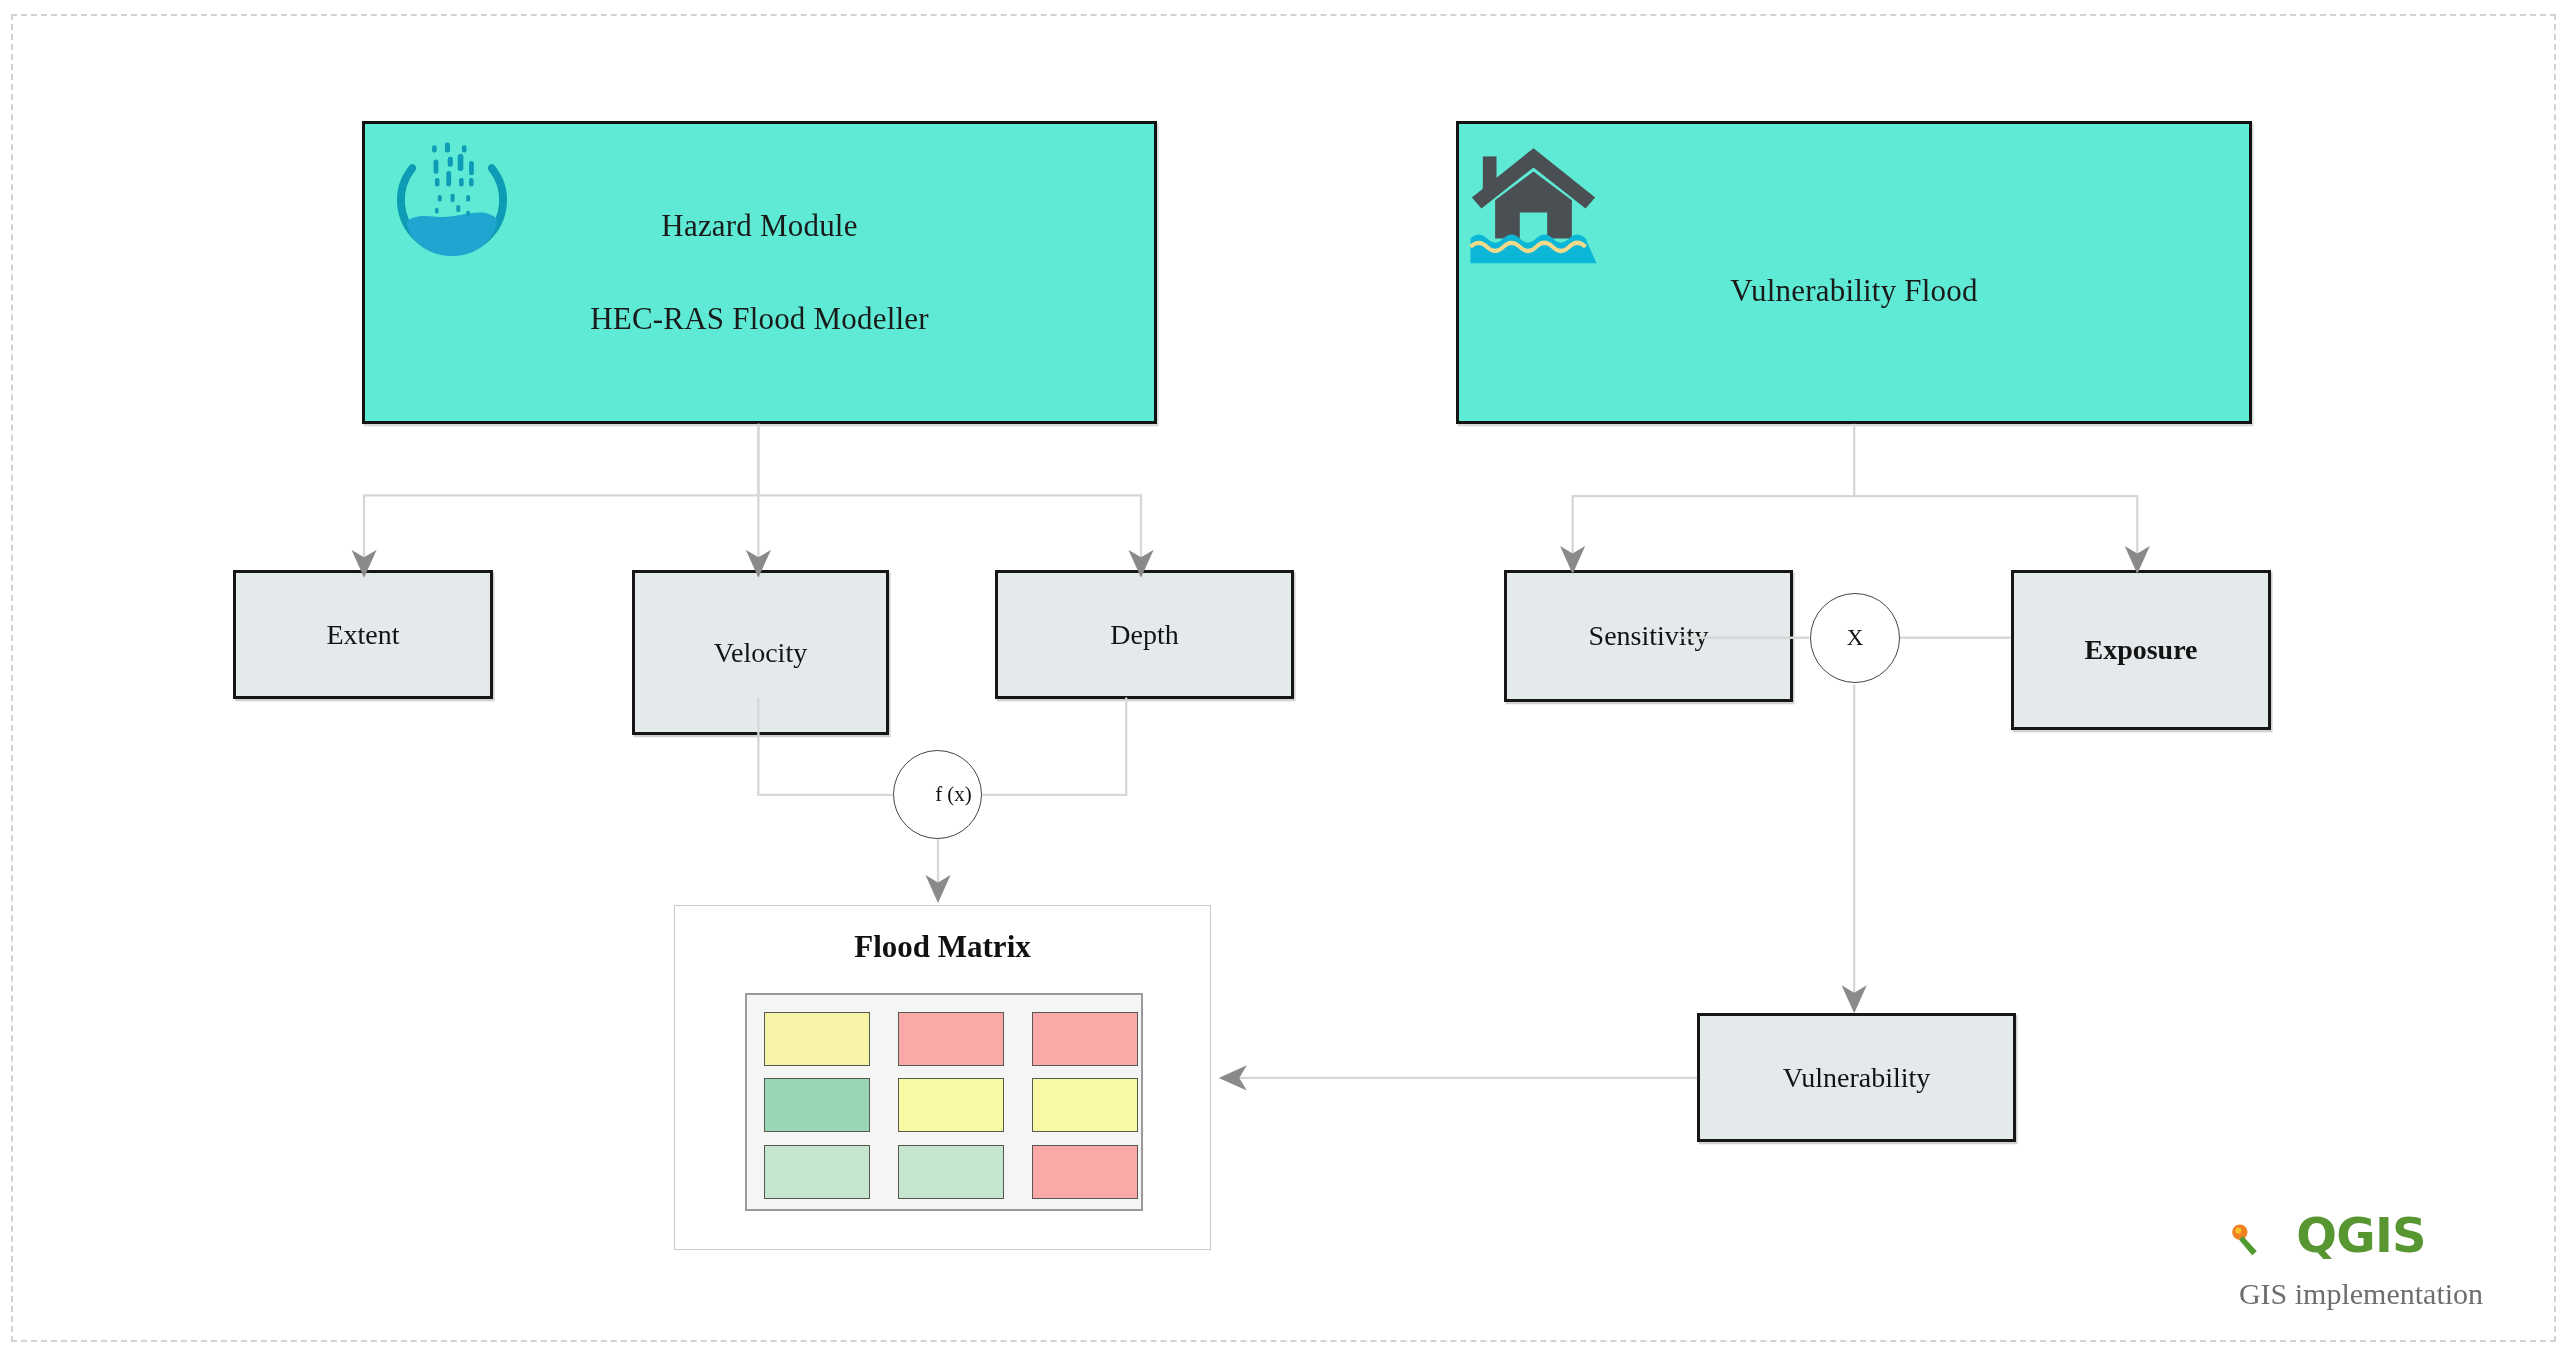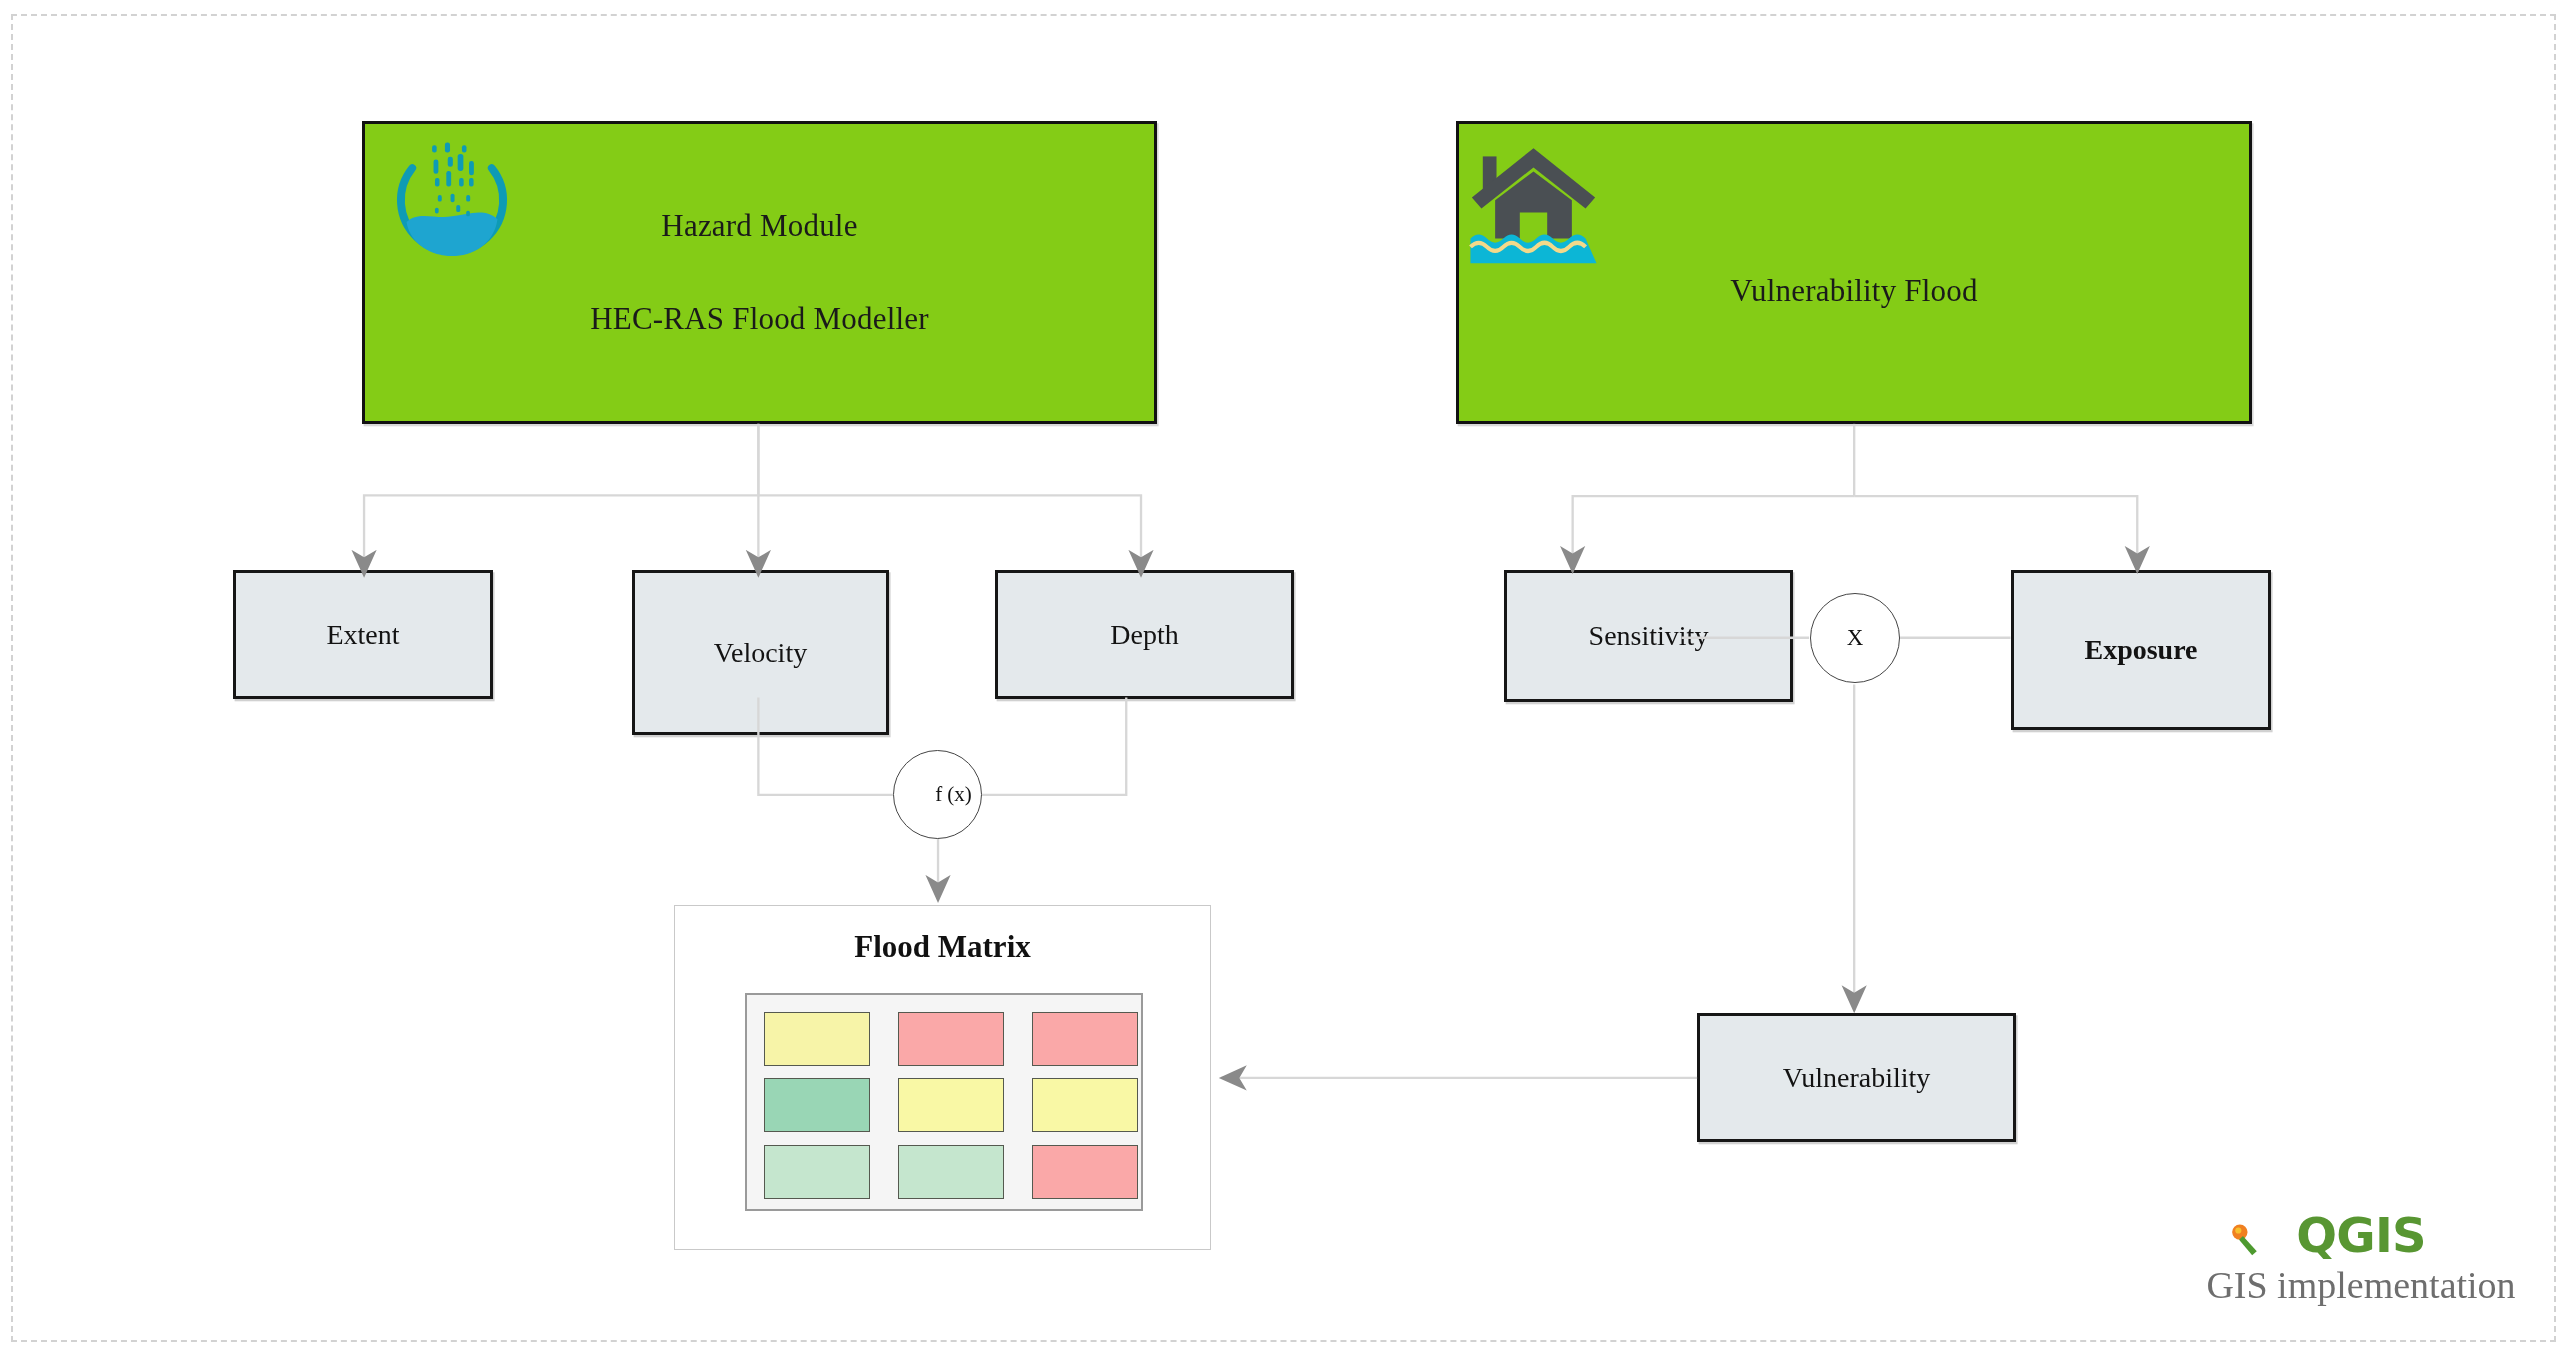--- a/index.html
+++ b/index.html
@@ -36,7 +36,7 @@
     text-align: center;
   }
   .module-box {
-    background: #84cc16;
+    background: #5eead4;
     border: 3.9px solid #121212;
     box-shadow: 1.6px 2.3px 0 rgba(0,0,0,0.15);
   }

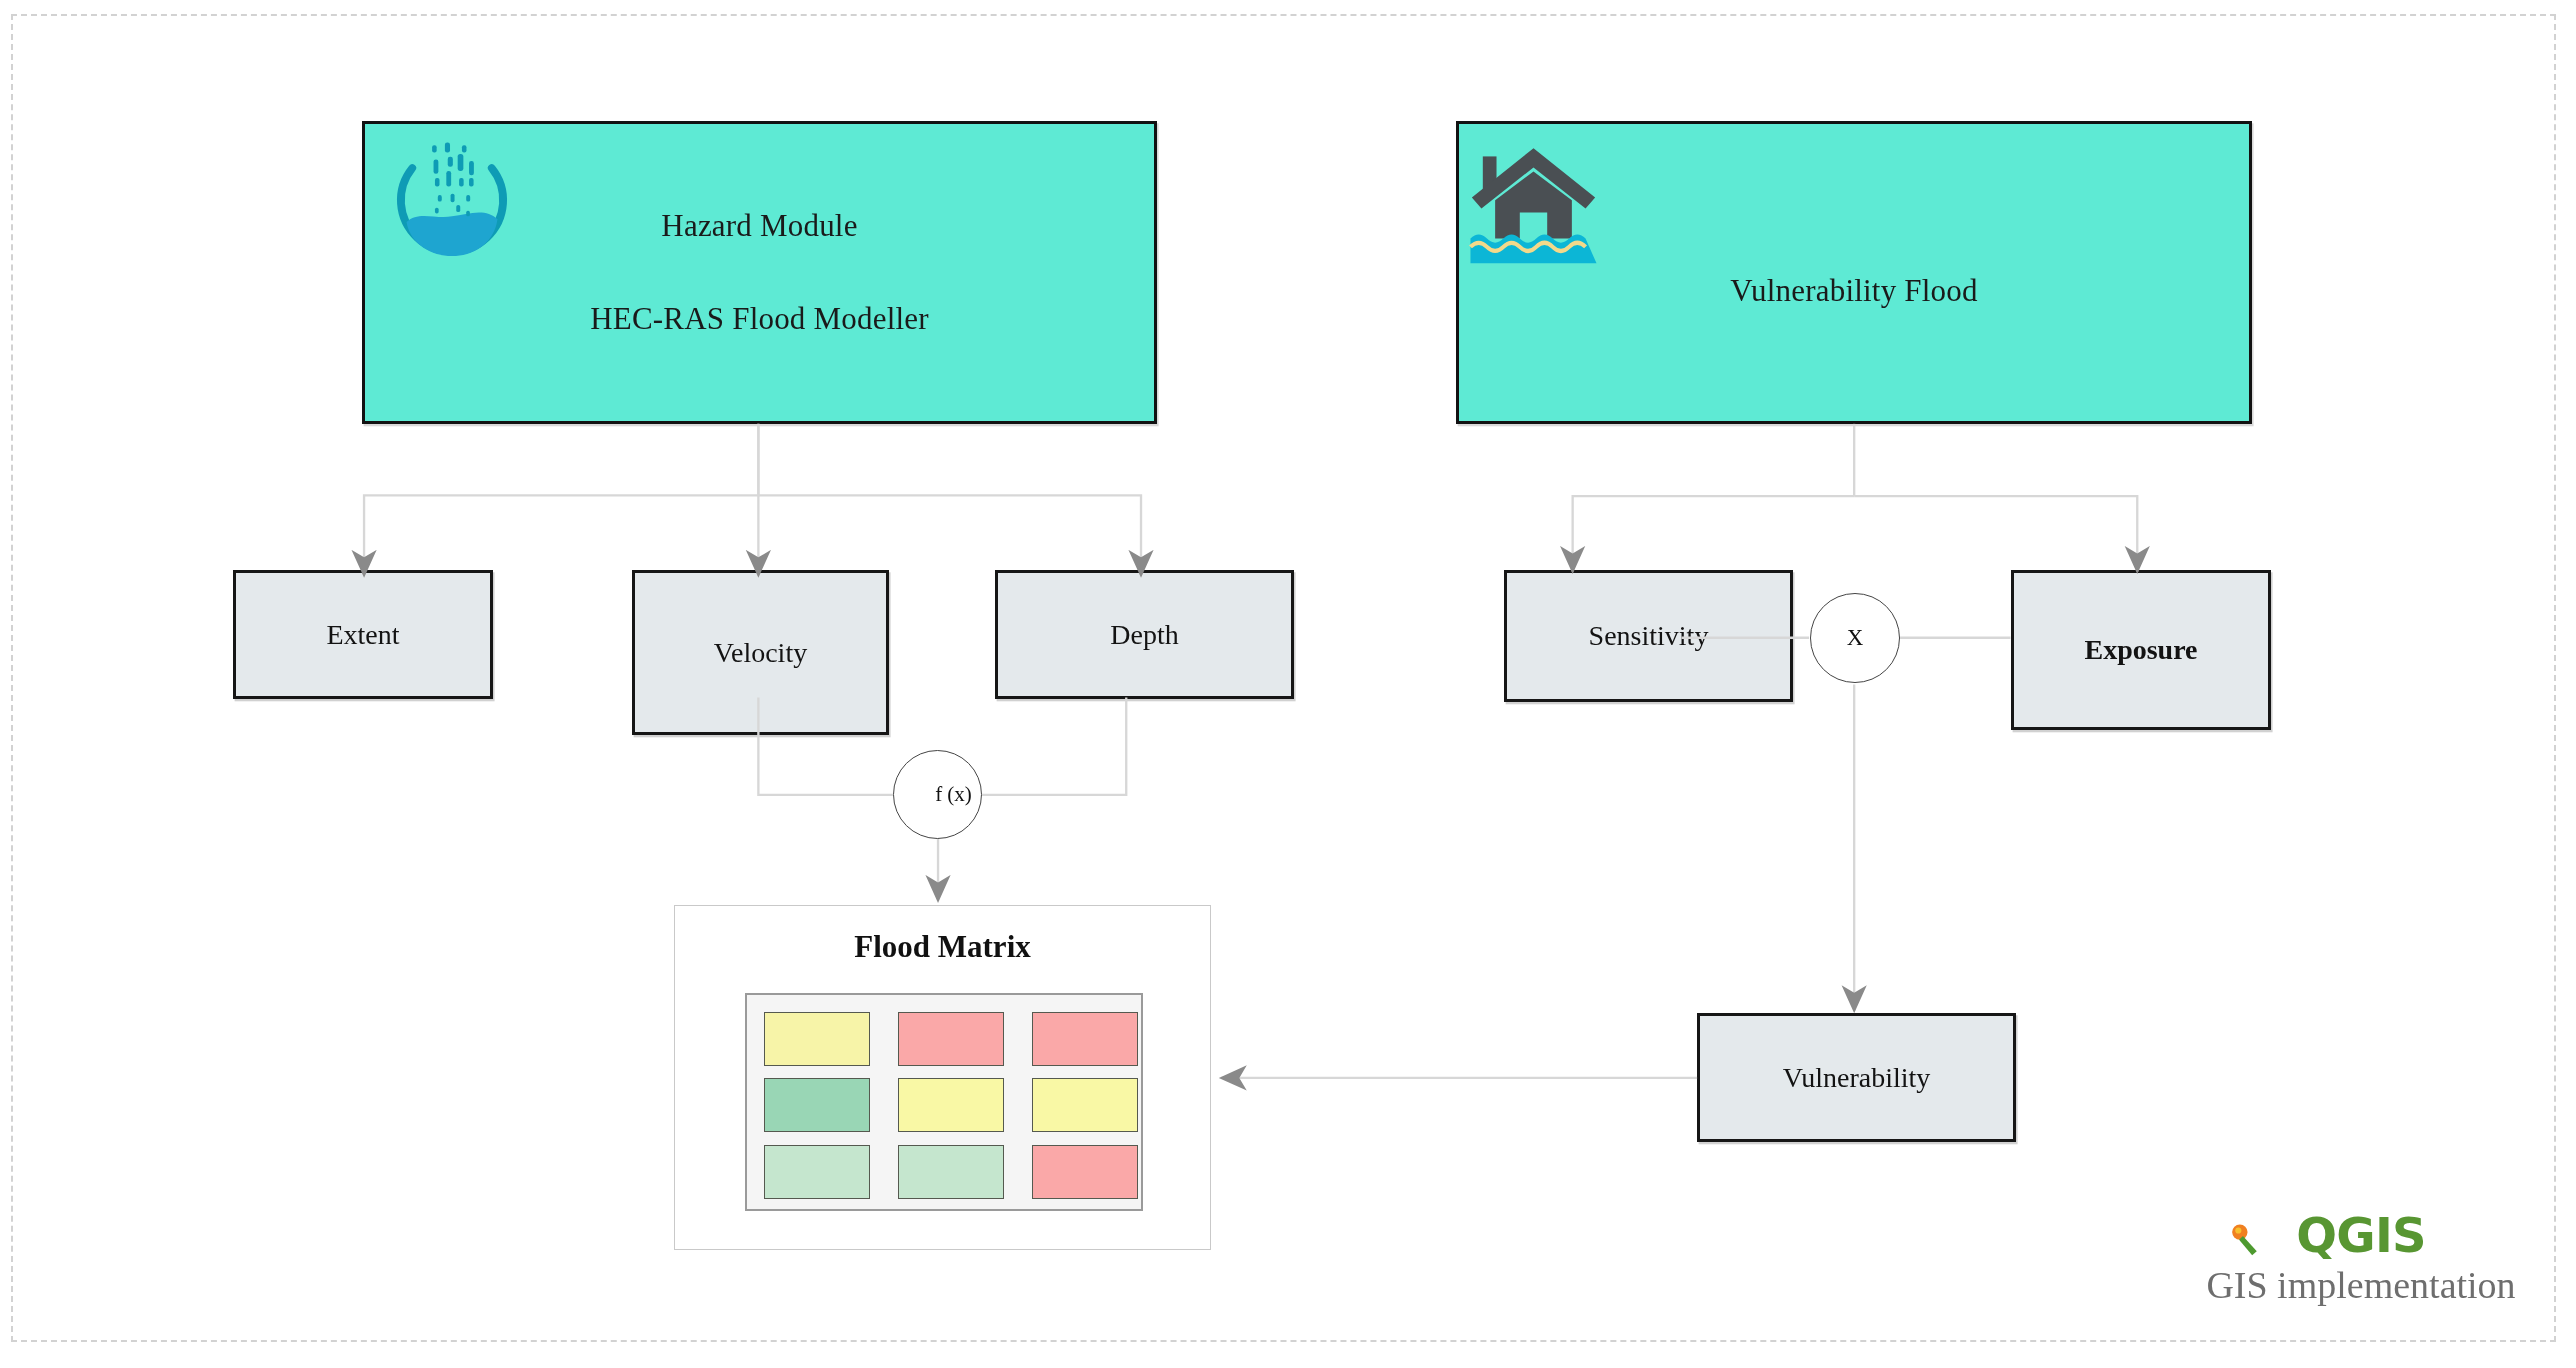--- a/index.html
+++ b/index.html
@@ -161,9 +161,9 @@
     display: inline-block;
   }
   #qgis-subtitle {
-    font-size: 38px;
+    font-size: 30px;
     color: #6e6e6e;
-    margin-top: 0;
+    margin-top: 14px;
     font-family: "Liberation Serif", serif;
   }
 </style>

